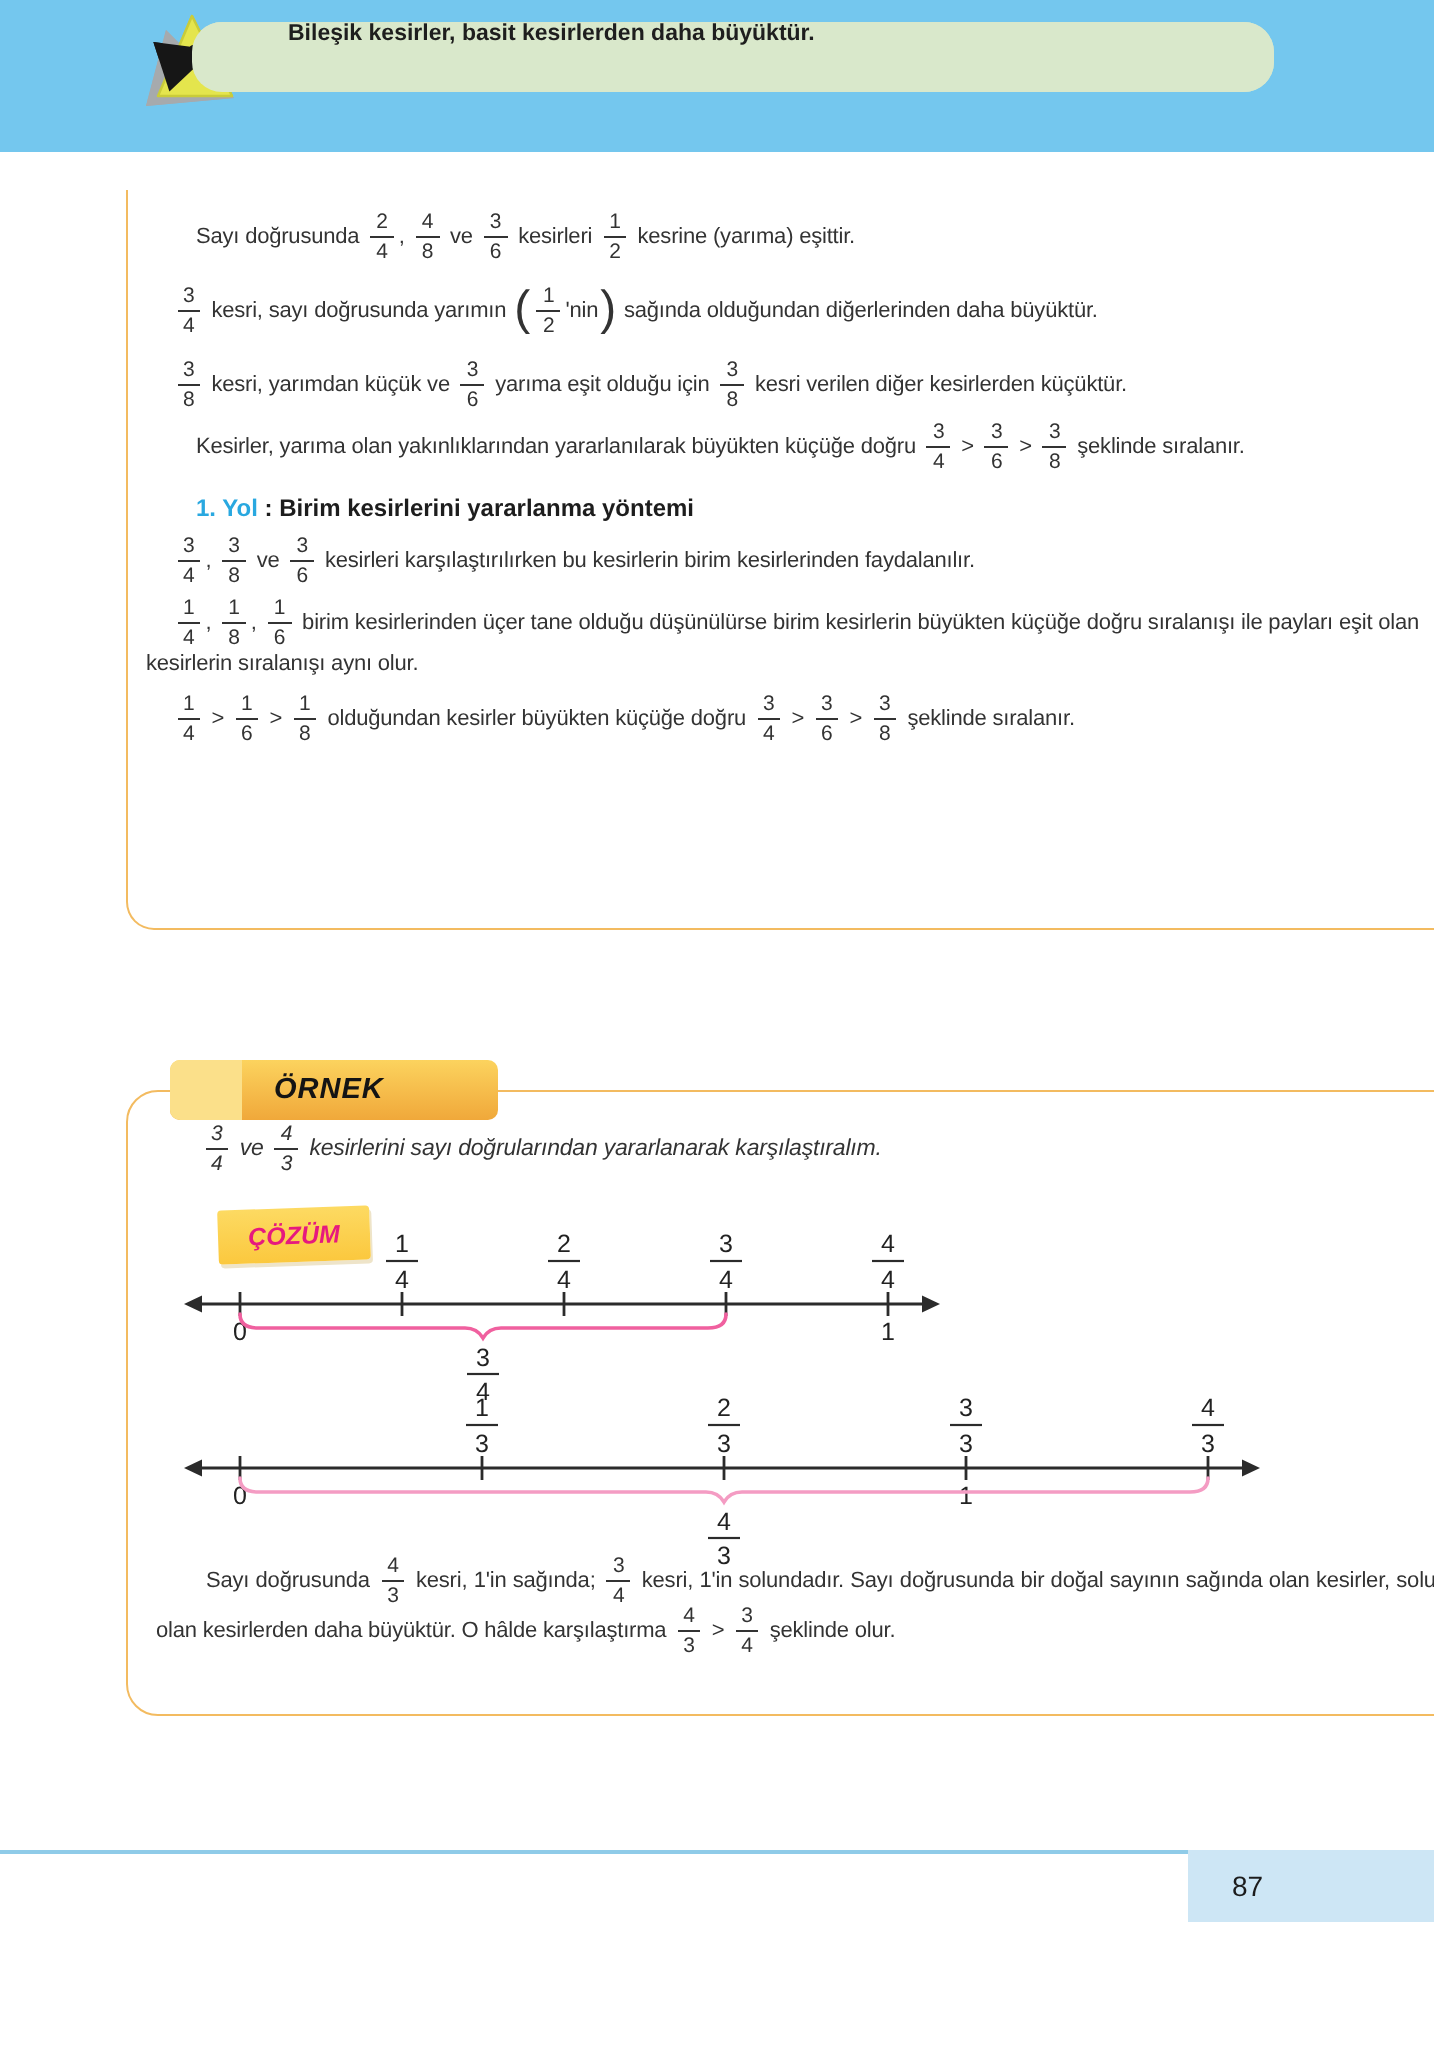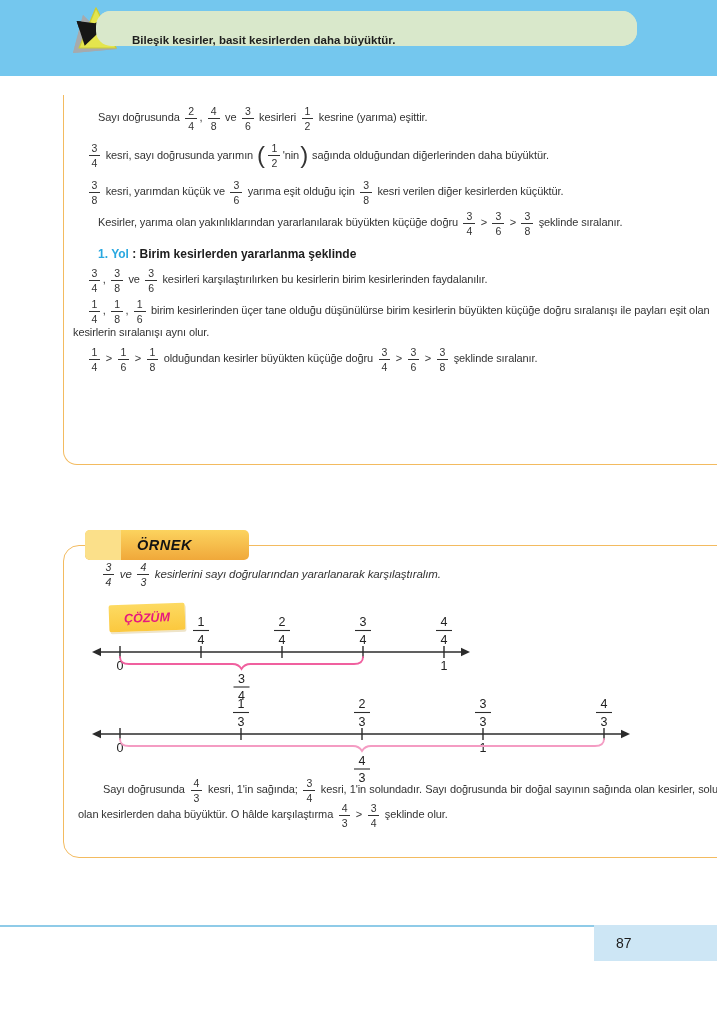--- a/index.html
+++ b/index.html
@@ -21,8 +21,8 @@
   .bigparen{font-size:24px;vertical-align:middle;position:relative;top:-1px;margin:0 1px;font-weight:400;}
   .callout{position:absolute;left:70px;width:567px;height:58px;}
   .callout .pill{position:absolute;left:26px;top:11px;right:0;height:35px;
-        background:var(--callout-bg,#d9e8cb);border-radius:15px;display:flex;align-items:flex-end;
-        padding-left:36px;font-size:11.5px;font-weight:bold;color:#1e1e1e;box-sizing:border-box;}
+        background:var(--callout-bg,#d9e8cb);border-radius:15px;display:flex;align-items:flex-start;
+        padding-left:48px;font-size:11.5px;font-weight:bold;color:#1e1e1e;box-sizing:border-box;}
   .callout svg{position:absolute;left:0;top:-1px;}
   .ornek{position:absolute;left:85px;top:530px;width:164px;height:30px;z-index:2;box-sizing:border-box;
         background:linear-gradient(180deg,var(--ornek-from,#fcd35e),var(--ornek-to,#f0a83a));

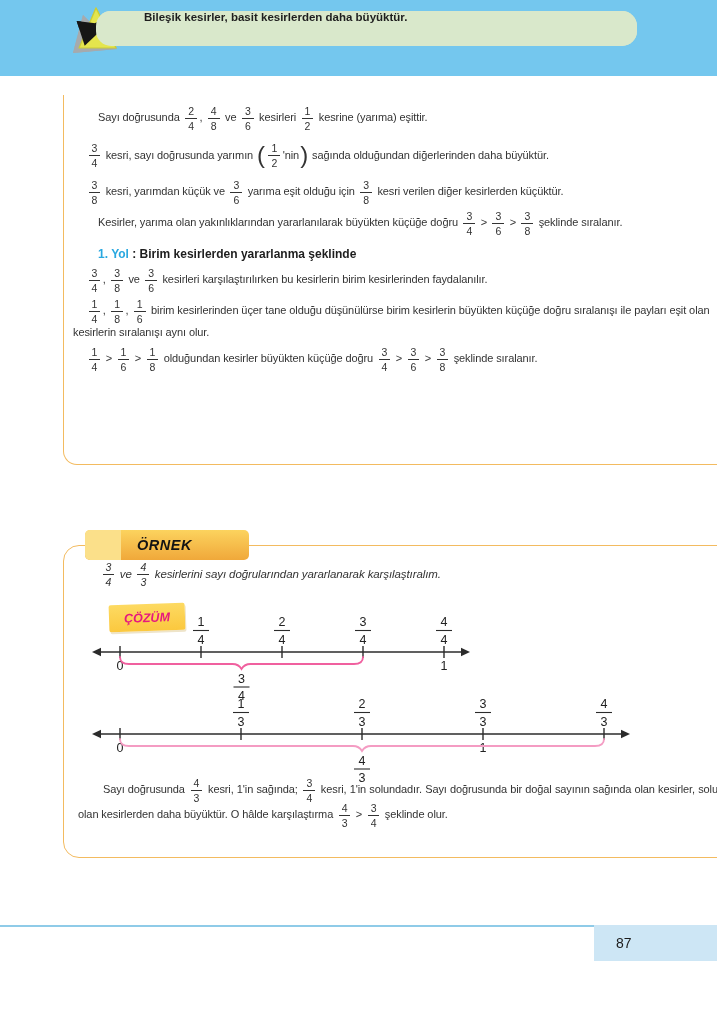--- a/index.html
+++ b/index.html
@@ -92,7 +92,7 @@
           <span class="num">3</span>
           <span class="den">8</span>
         </span> şeklinde sıralanır.</p>
-    <p class="heading"><span class="lead">1. Yol</span><span> : Birim kesirlerden yararlanma şeklinde</span></p>
+    <p class="heading"><span class="lead">1. Yol</span><span> : Birim kesirlerini yararlanma yöntemi</span></p>
     <p class="para"><span class="frac">
           <span class="num">3</span>
           <span class="den">4</span>

